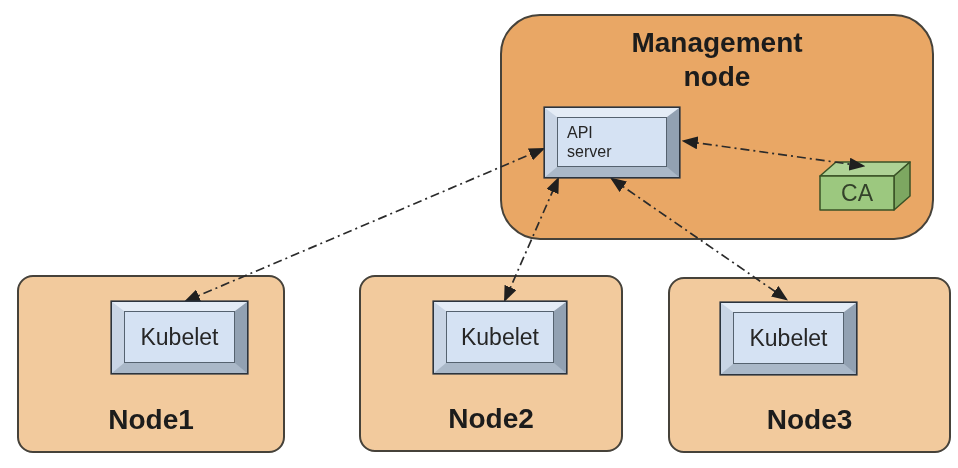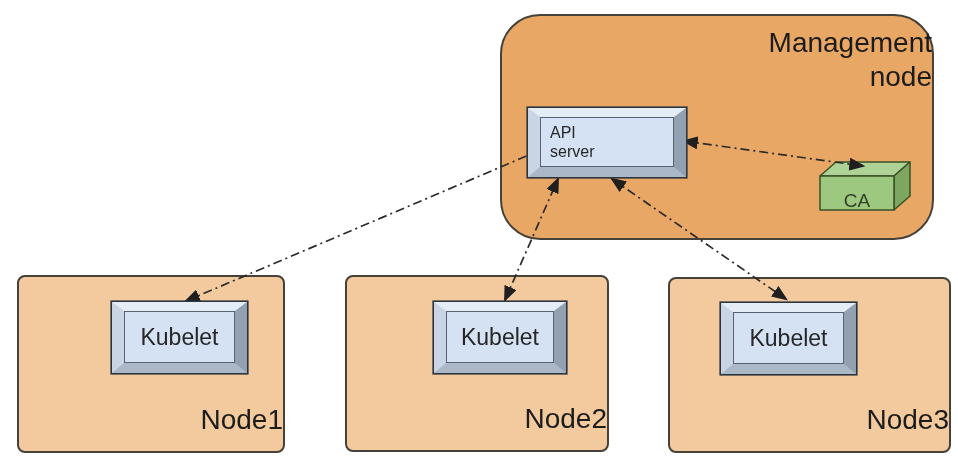--- a/index.html
+++ b/index.html
@@ -11,8 +11,8 @@
   .mgmt{background:#e9a765;border-radius:40px;}
   .worker{background:#f2ca9d;border-radius:8px;}
   .big-label{
-    position:absolute;left:0;right:0;text-align:right;
-    font-size:28px;font-weight:400;color:#1c1c1c;line-height:1.2;
+    position:absolute;left:0;right:0;text-align:center;
+    font-size:28px;font-weight:700;color:#1c1c1c;line-height:1.2;
     white-space:pre-line;
   }
   .overlay{position:absolute;left:0;top:0;z-index:2;pointer-events:none;}

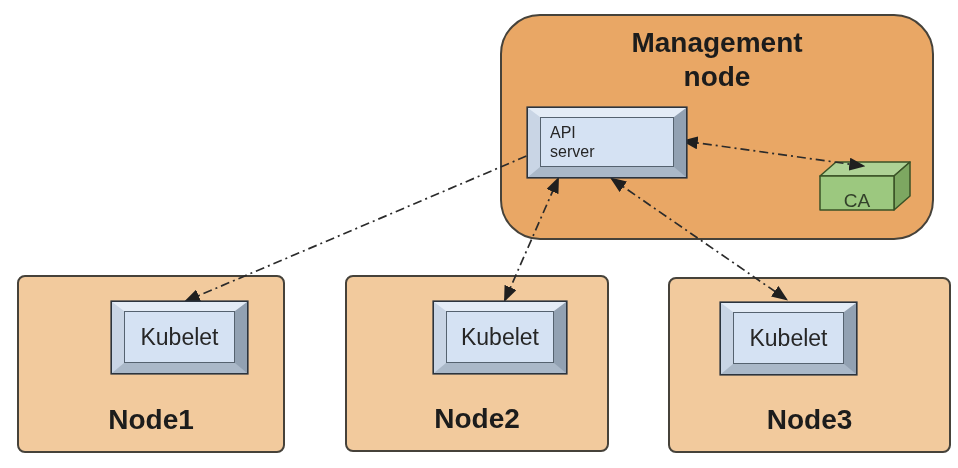--- a/index.html
+++ b/index.html
@@ -80,7 +80,7 @@
     </g>
   </svg>
 
-  <div class="bevel" style="left:528px;top:108px;width:158px;height:69px">
+  <div class="bevel" style="left:545px;top:108px;width:134px;height:69px">
     <div class="api-label">API
 server</div>
   </div>

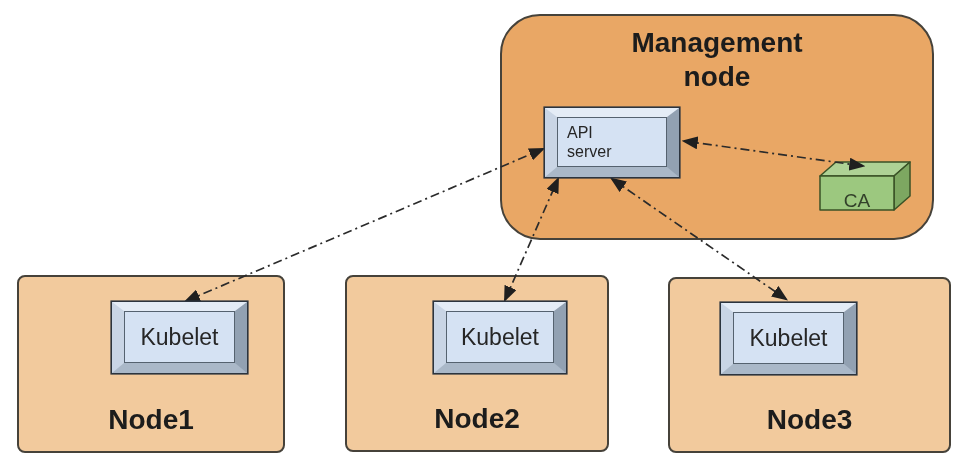--- a/index.html
+++ b/index.html
@@ -34,7 +34,7 @@
   }
   .ca-label{
     position:absolute;z-index:3;display:flex;align-items:center;justify-content:center;
-    font-size:19px;color:#33412a;margin-top:8px;
+    font-size:23px;color:#33412a;
   }
 </style>
 </head>

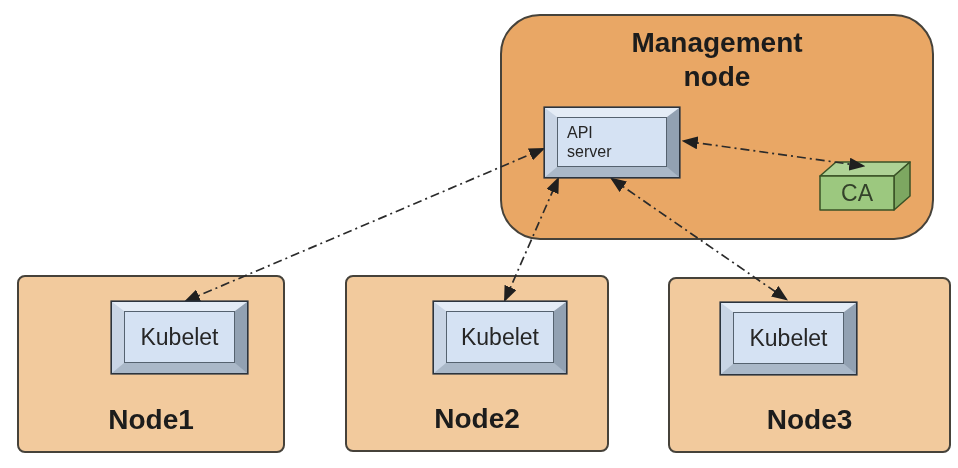--- a/index.html
+++ b/index.html
@@ -9,7 +9,7 @@
   }
   .rnode{position:absolute;border:2px solid #46423a;box-sizing:border-box;}
   .mgmt{background:#e9a765;border-radius:40px;}
-  .worker{background:#f2ca9d;border-radius:8px;}
+  .worker{background:#f2ca9d;border-radius:16px;}
   .big-label{
     position:absolute;left:0;right:0;text-align:center;
     font-size:28px;font-weight:700;color:#1c1c1c;line-height:1.2;

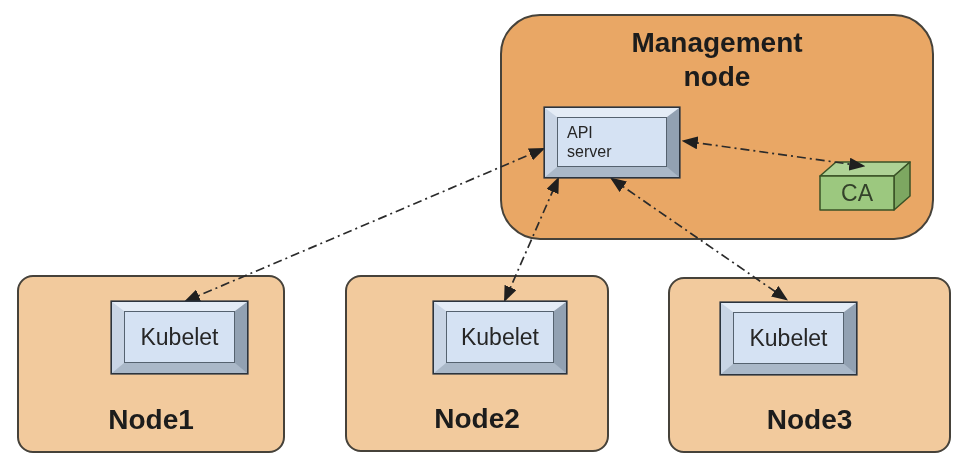--- a/index.html
+++ b/index.html
@@ -51,7 +51,7 @@
     <div class="big-label" style="bottom:14px">Node1</div>
   </div>
 
-  <div class="rnode worker" style="left:345px;top:275px;width:264px;height:177px">
+  <div class="rnode worker" style="left:359px;top:275px;width:264px;height:177px">
     <div class="big-label" style="bottom:14px">Node2</div>
   </div>
 

